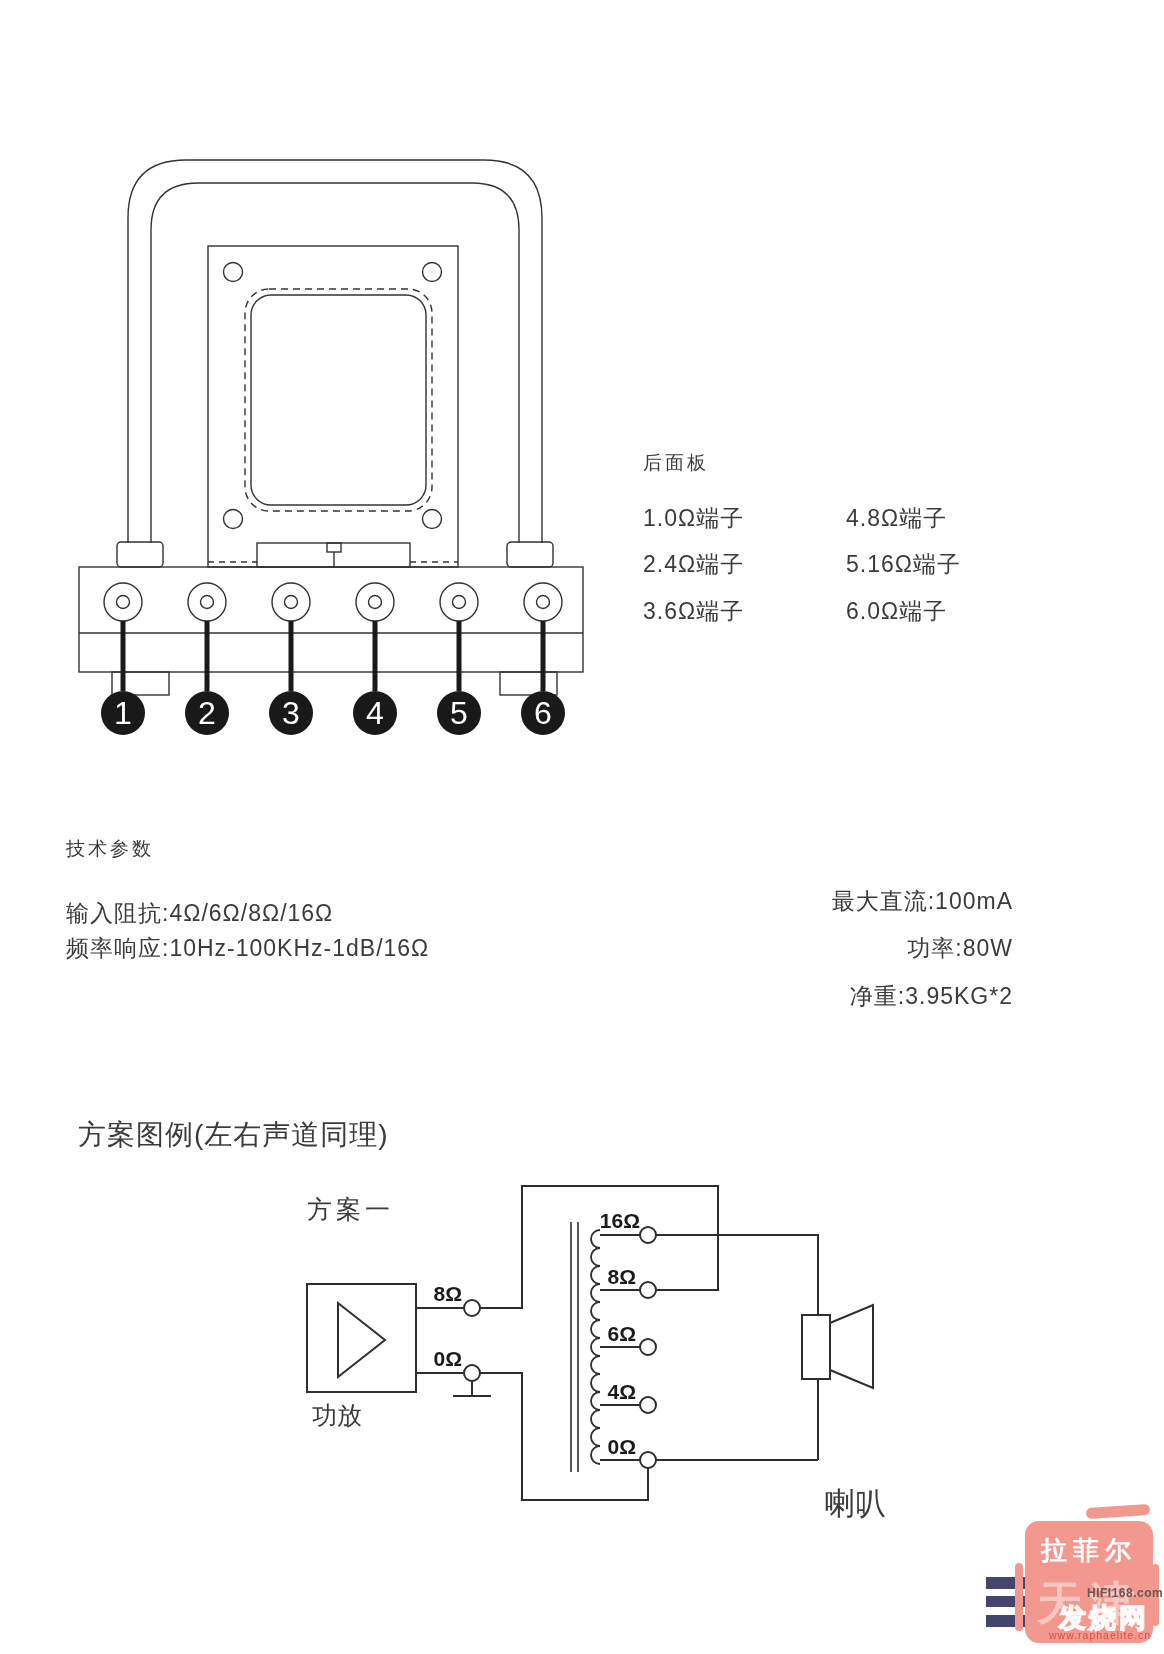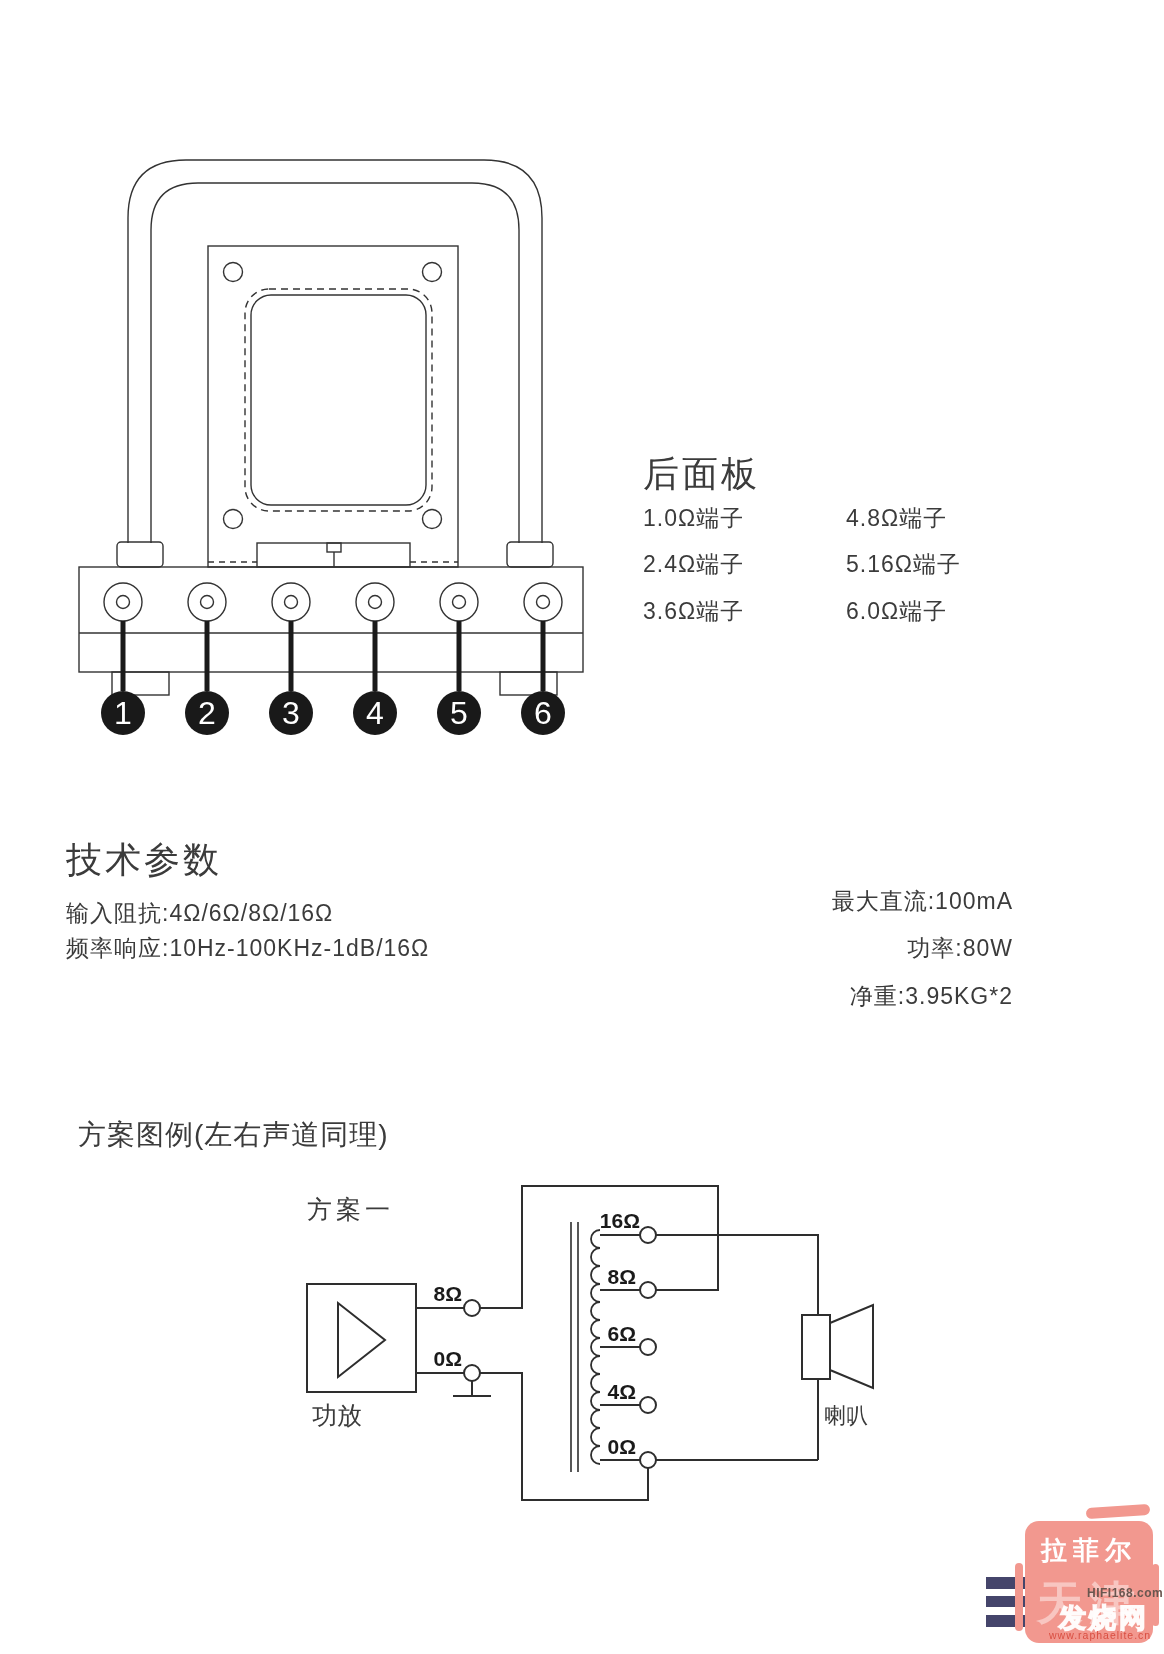--- a/index.html
+++ b/index.html
@@ -9,7 +9,7 @@
   }
   #lines{position:absolute;left:0;top:0;width:1164px;height:1654px;}
   .lbl{position:absolute;white-space:nowrap;color:#3b3b3b;}
-  .h1{font-size:36px;letter-spacing:3px;}
+  .h1{font-size:19px;letter-spacing:3px;}
   .body-t{font-size:23px;letter-spacing:1px;}
   .right-t{text-align:right;}
   

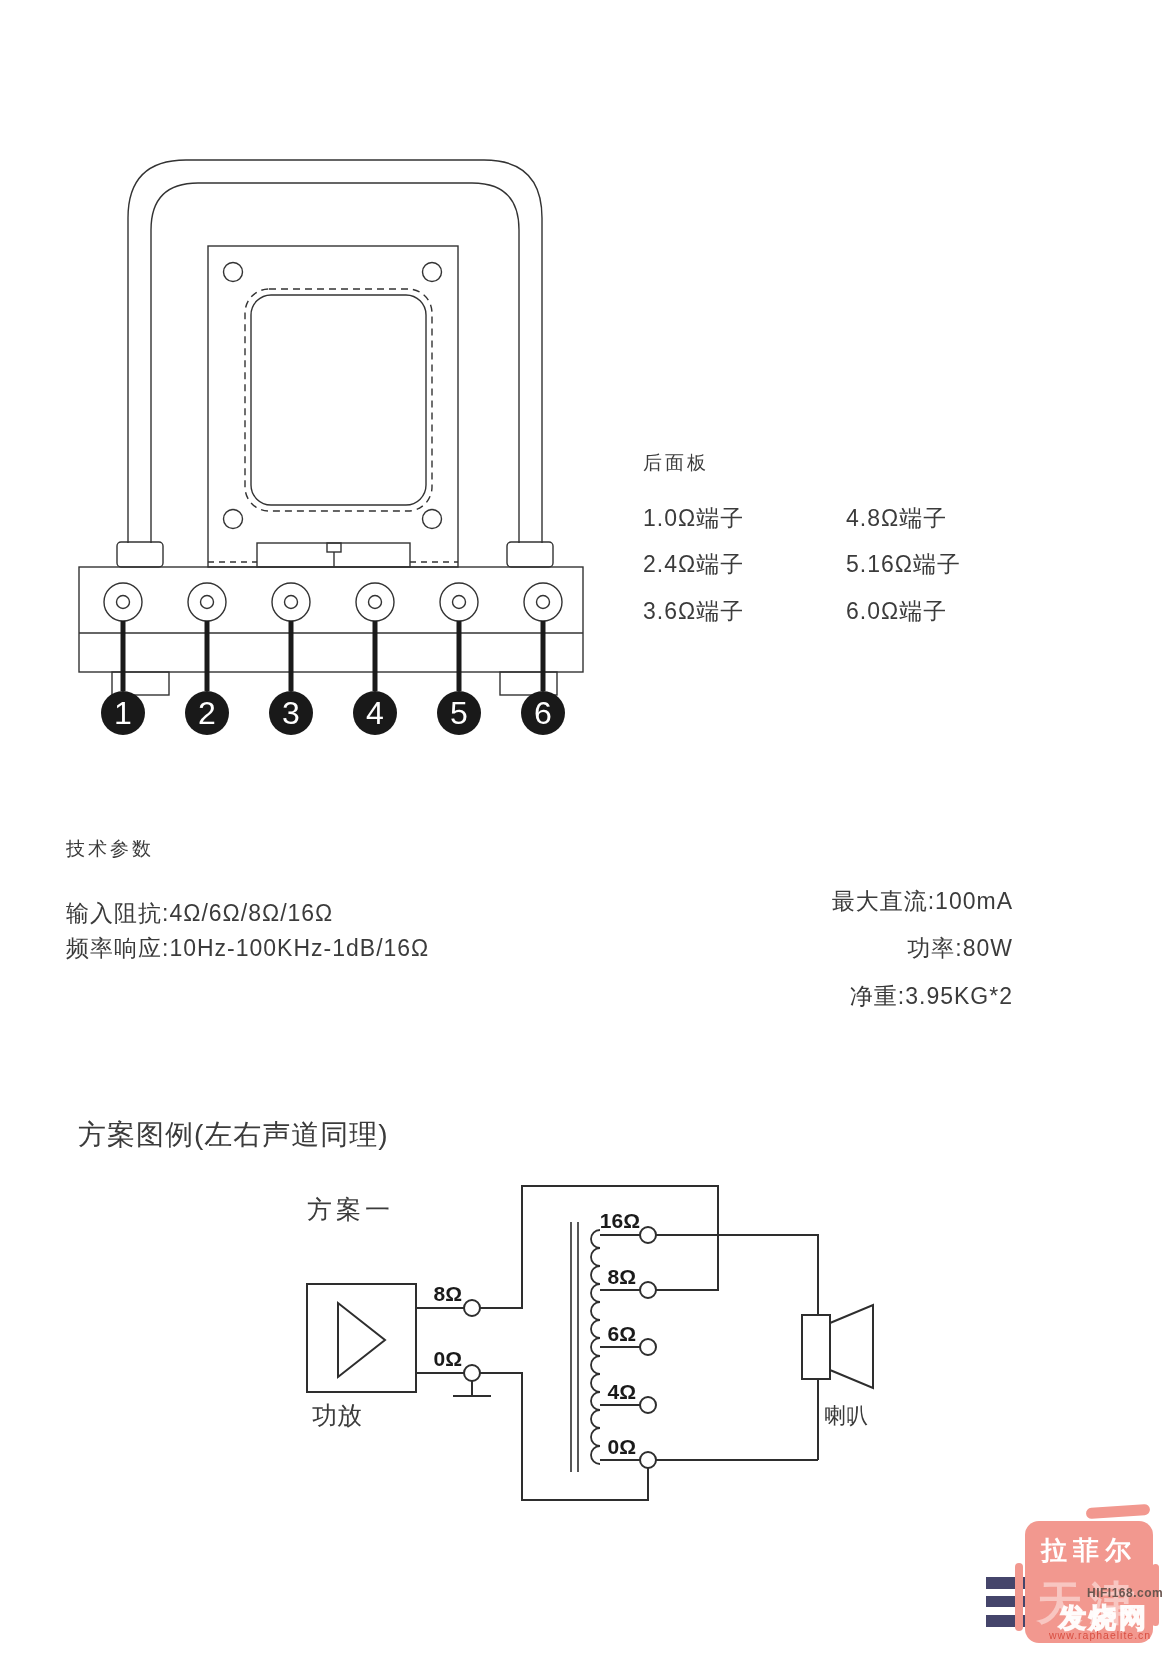--- a/index.html
+++ b/index.html
@@ -173,7 +173,7 @@
   <div class="lbl" style="left:78px;top:1116px;font-size:28px;letter-spacing:1px;">方案图例(左右声道同理)</div>
   <div class="lbl" style="left:307px;top:1193px;font-size:25px;letter-spacing:4px;">方案一</div>
   <div class="lbl" style="left:312px;top:1399px;font-size:25px;">功放</div>
-  <div class="lbl" style="left:824px;top:1401px;font-size:22px;">喇叭</div>
+  <div class="lbl" style="left:824px;top:1483px;font-size:31px;">喇叭</div>
 
   <div class="wm-navy" style="left:986px;top:1577px;width:44px;height:12px;"></div>
   <div class="wm-navy" style="left:986px;top:1596px;width:44px;height:11px;"></div>

